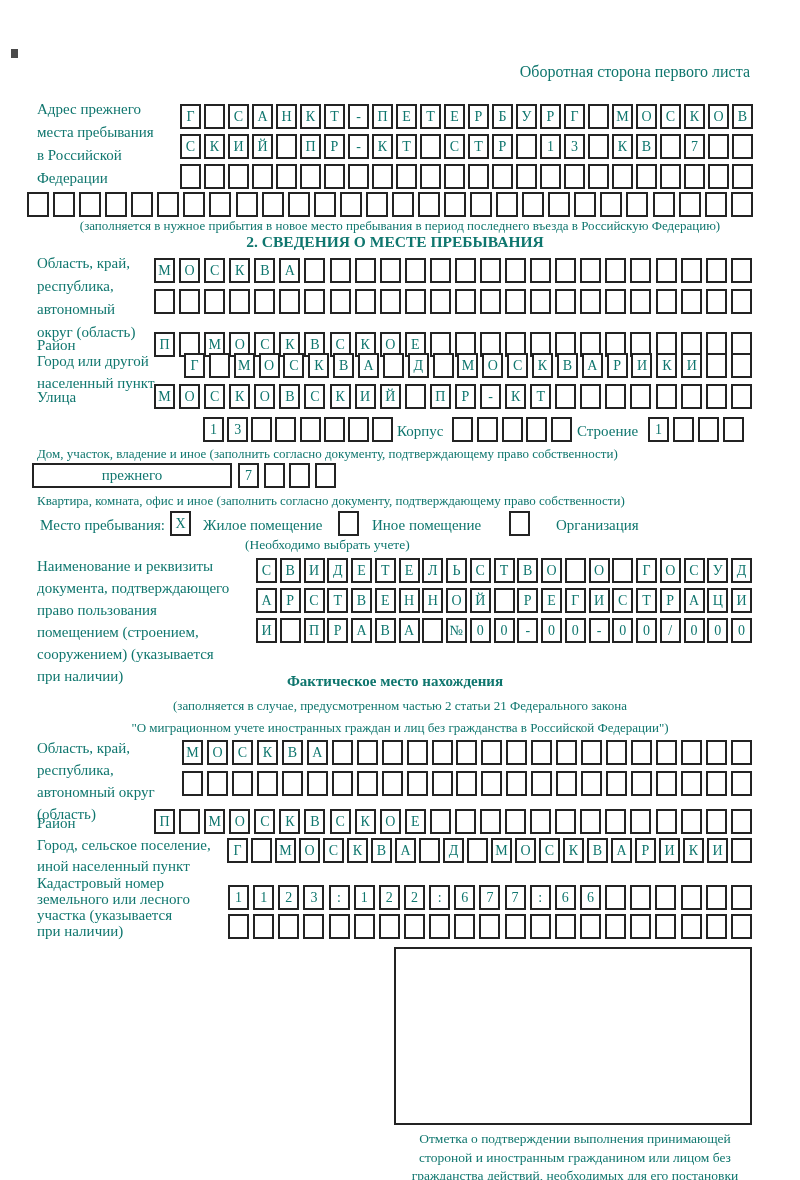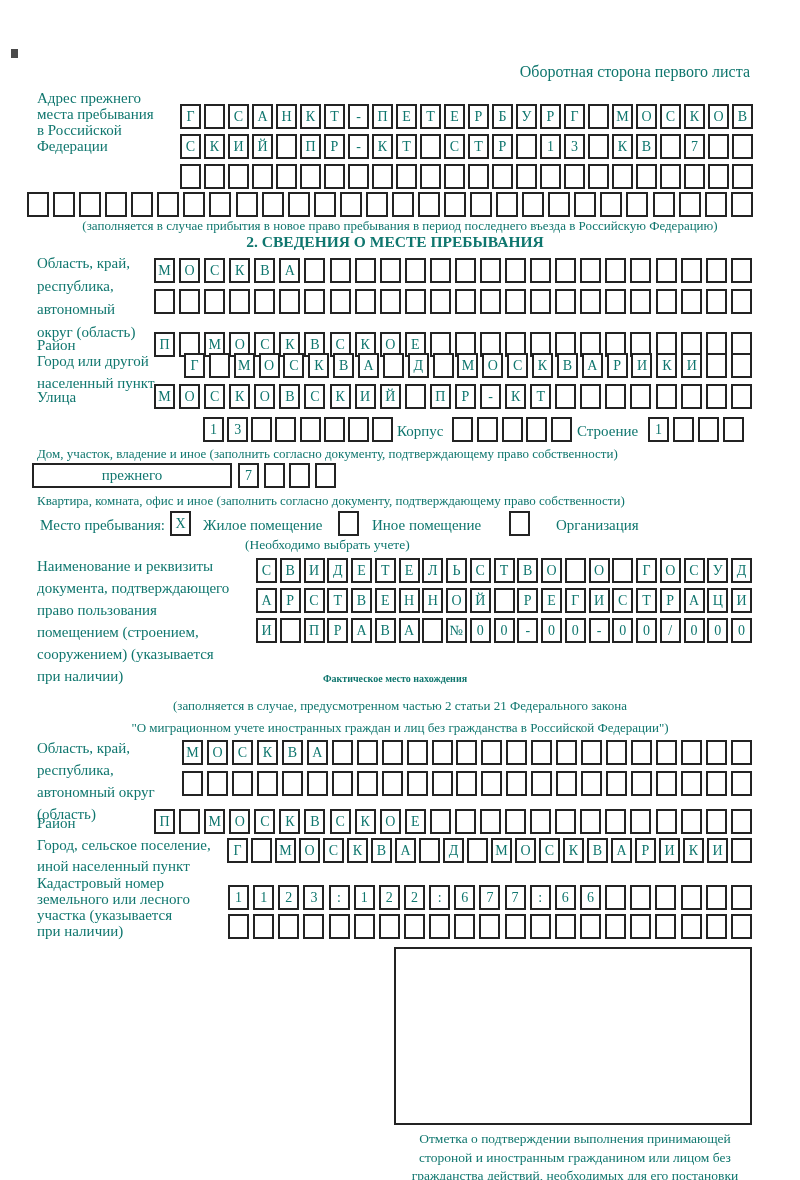--- a/index.html
+++ b/index.html
@@ -43,7 +43,7 @@
 
   <div class="abs right" style="left:400px; top:21px; width:350px; font-size:16px;">Оборотная сторона первого листа</div>
 
-  <div class="abs label" style="left:37px; top:48px; line-height:16px;">Адрес прежнего
+  <div class="abs label" style="left:37px; top:56px; line-height:23px;">Адрес прежнего
 места пребывания
 в Российской
 Федерации</div>

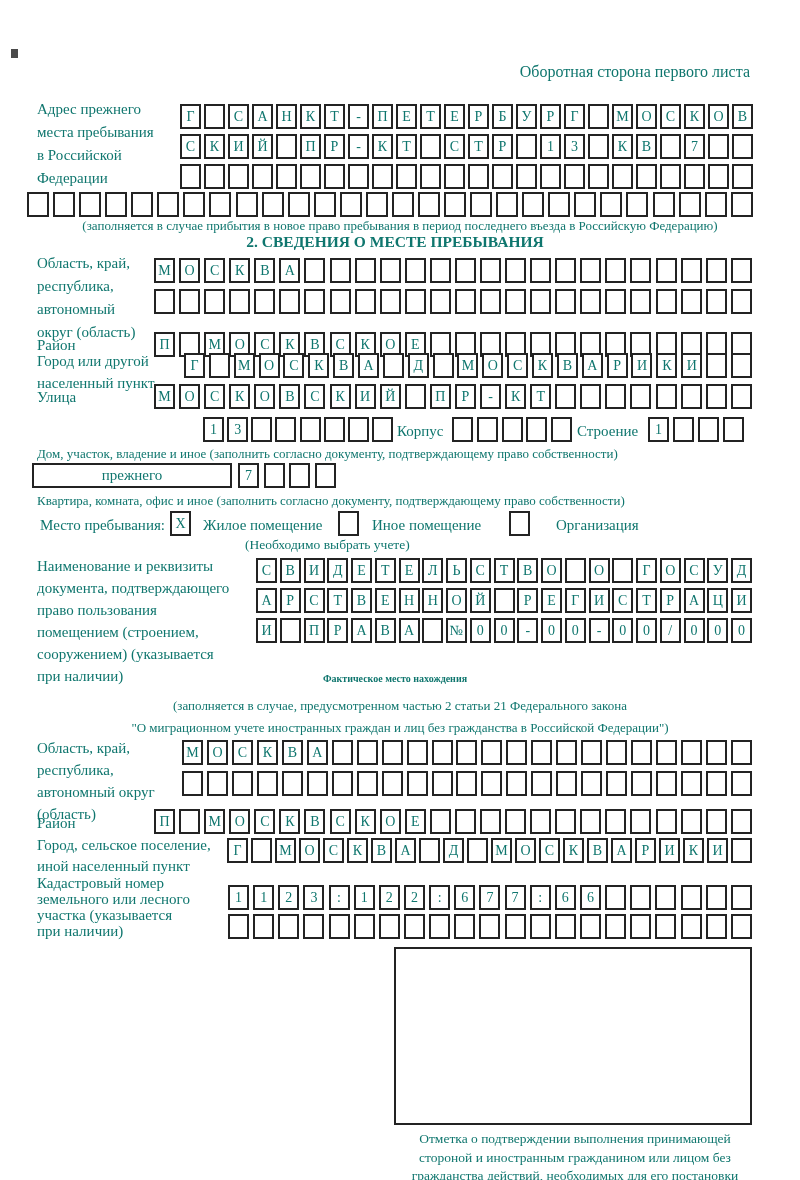--- a/index.html
+++ b/index.html
@@ -155,7 +155,7 @@
       <div class="cell"></div>
       <div class="cell"></div>
     </div>
-  <div class="abs caption center" style="left:0px; top:176px; width:800px;">(заполняется в случае прибытия в новое право пребывания в период последнего въезда в Российскую Федерацию)</div>
+  <div class="abs caption center" style="left:0px; top:176px; width:800px;">(заполняется в нужное прибытия в новое место пребывания в период последнего въезда в Российскую Федерацию)</div>
 
   <div class="abs bold center" style="left:0px; top:191px; width:790px; font-size:15.5px;">2. СВЕДЕНИЯ О МЕСТЕ ПРЕБЫВАНИЯ</div>
 

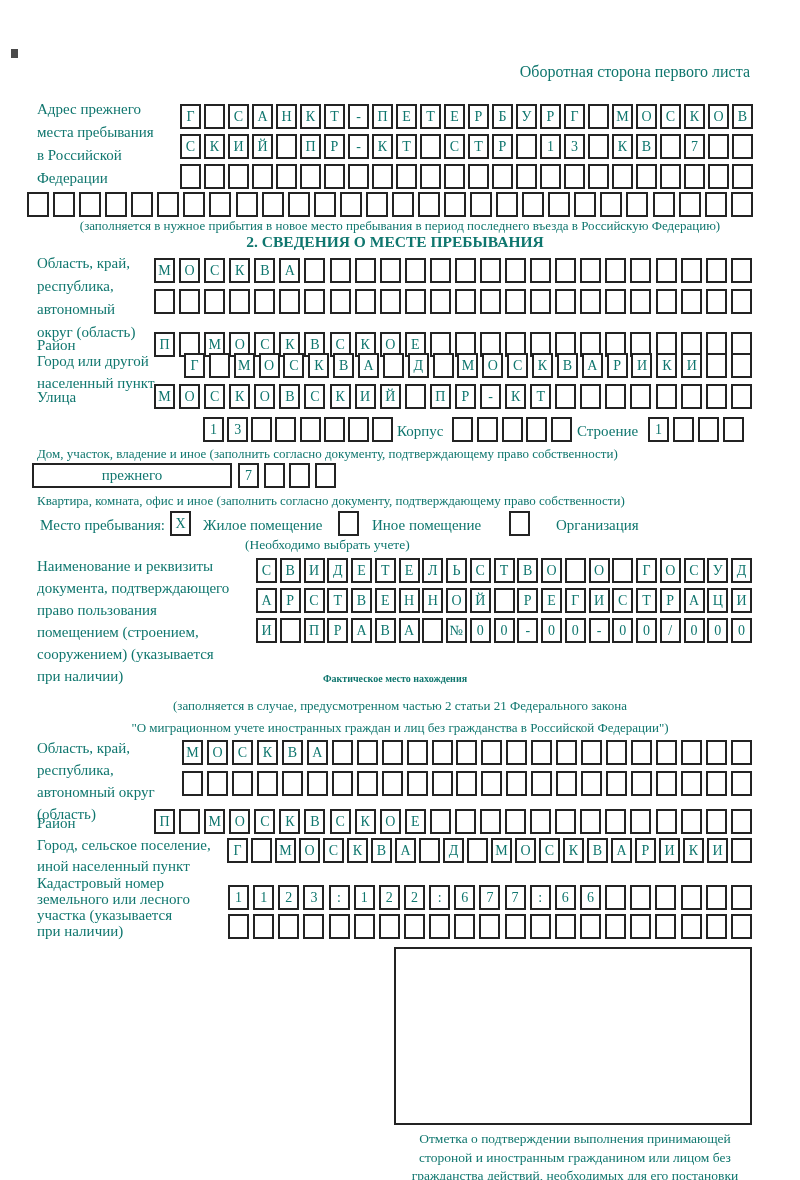--- a/index.html
+++ b/index.html
@@ -421,7 +421,7 @@
       <div class="cell">0</div>
     </div>
 
-  <div class="abs bold center" style="left:0px; top:631px; width:790px; font-size:10px;">Фактическое место нахождения</div>
+  <div class="abs bold center" style="left:0px; top:631px; width:790px; font-size:15px;">Фактическое место нахождения</div>
   <div class="abs caption center" style="left:0px; top:653px; width:800px; line-height:22px;">(заполняется в случае, предусмотренном частью 2 статьи 21 Федерального закона
 "О миграционном учете иностранных граждан и лиц без гражданства в Российской Федерации")</div>
 

